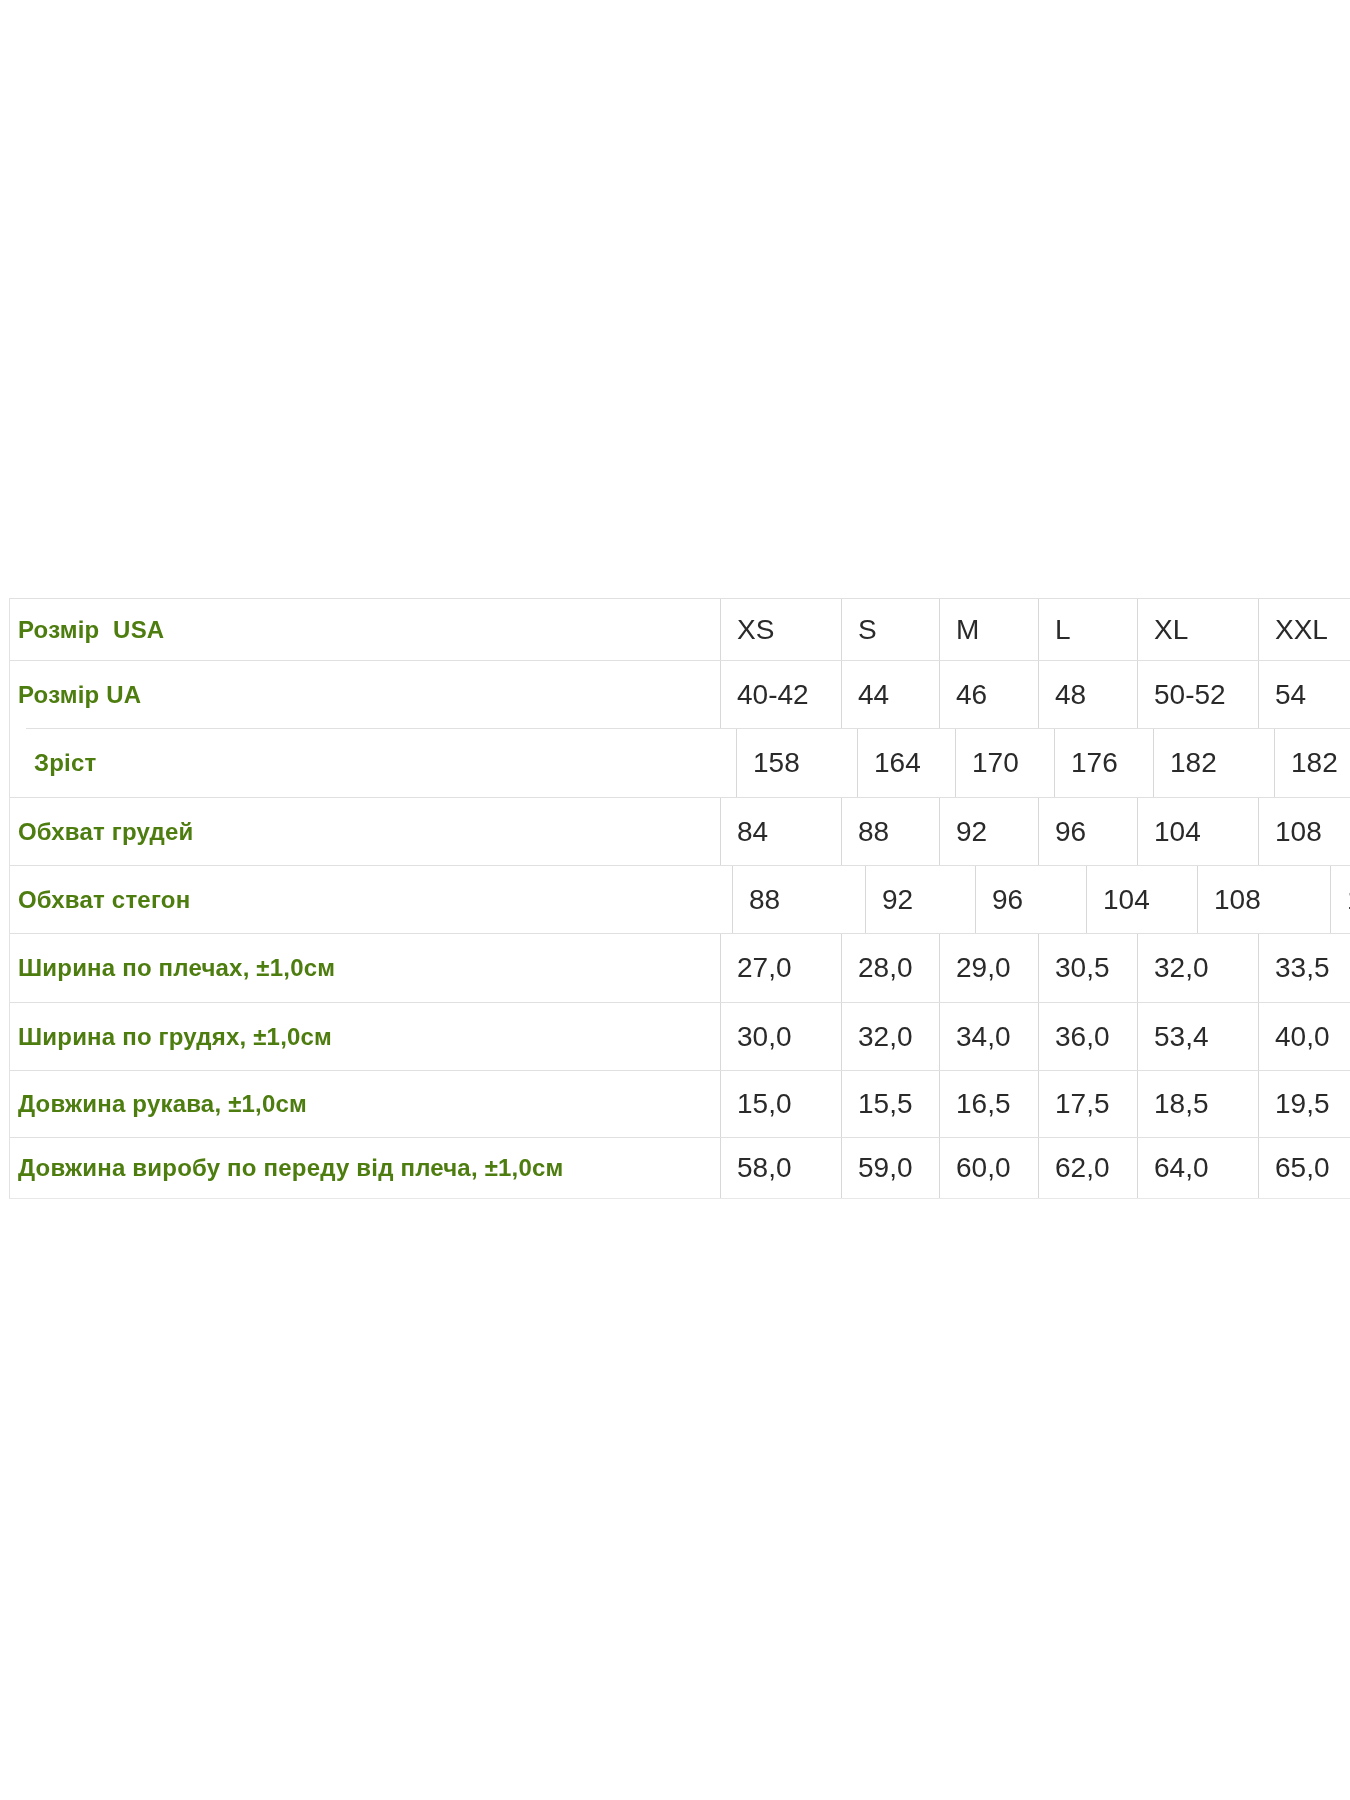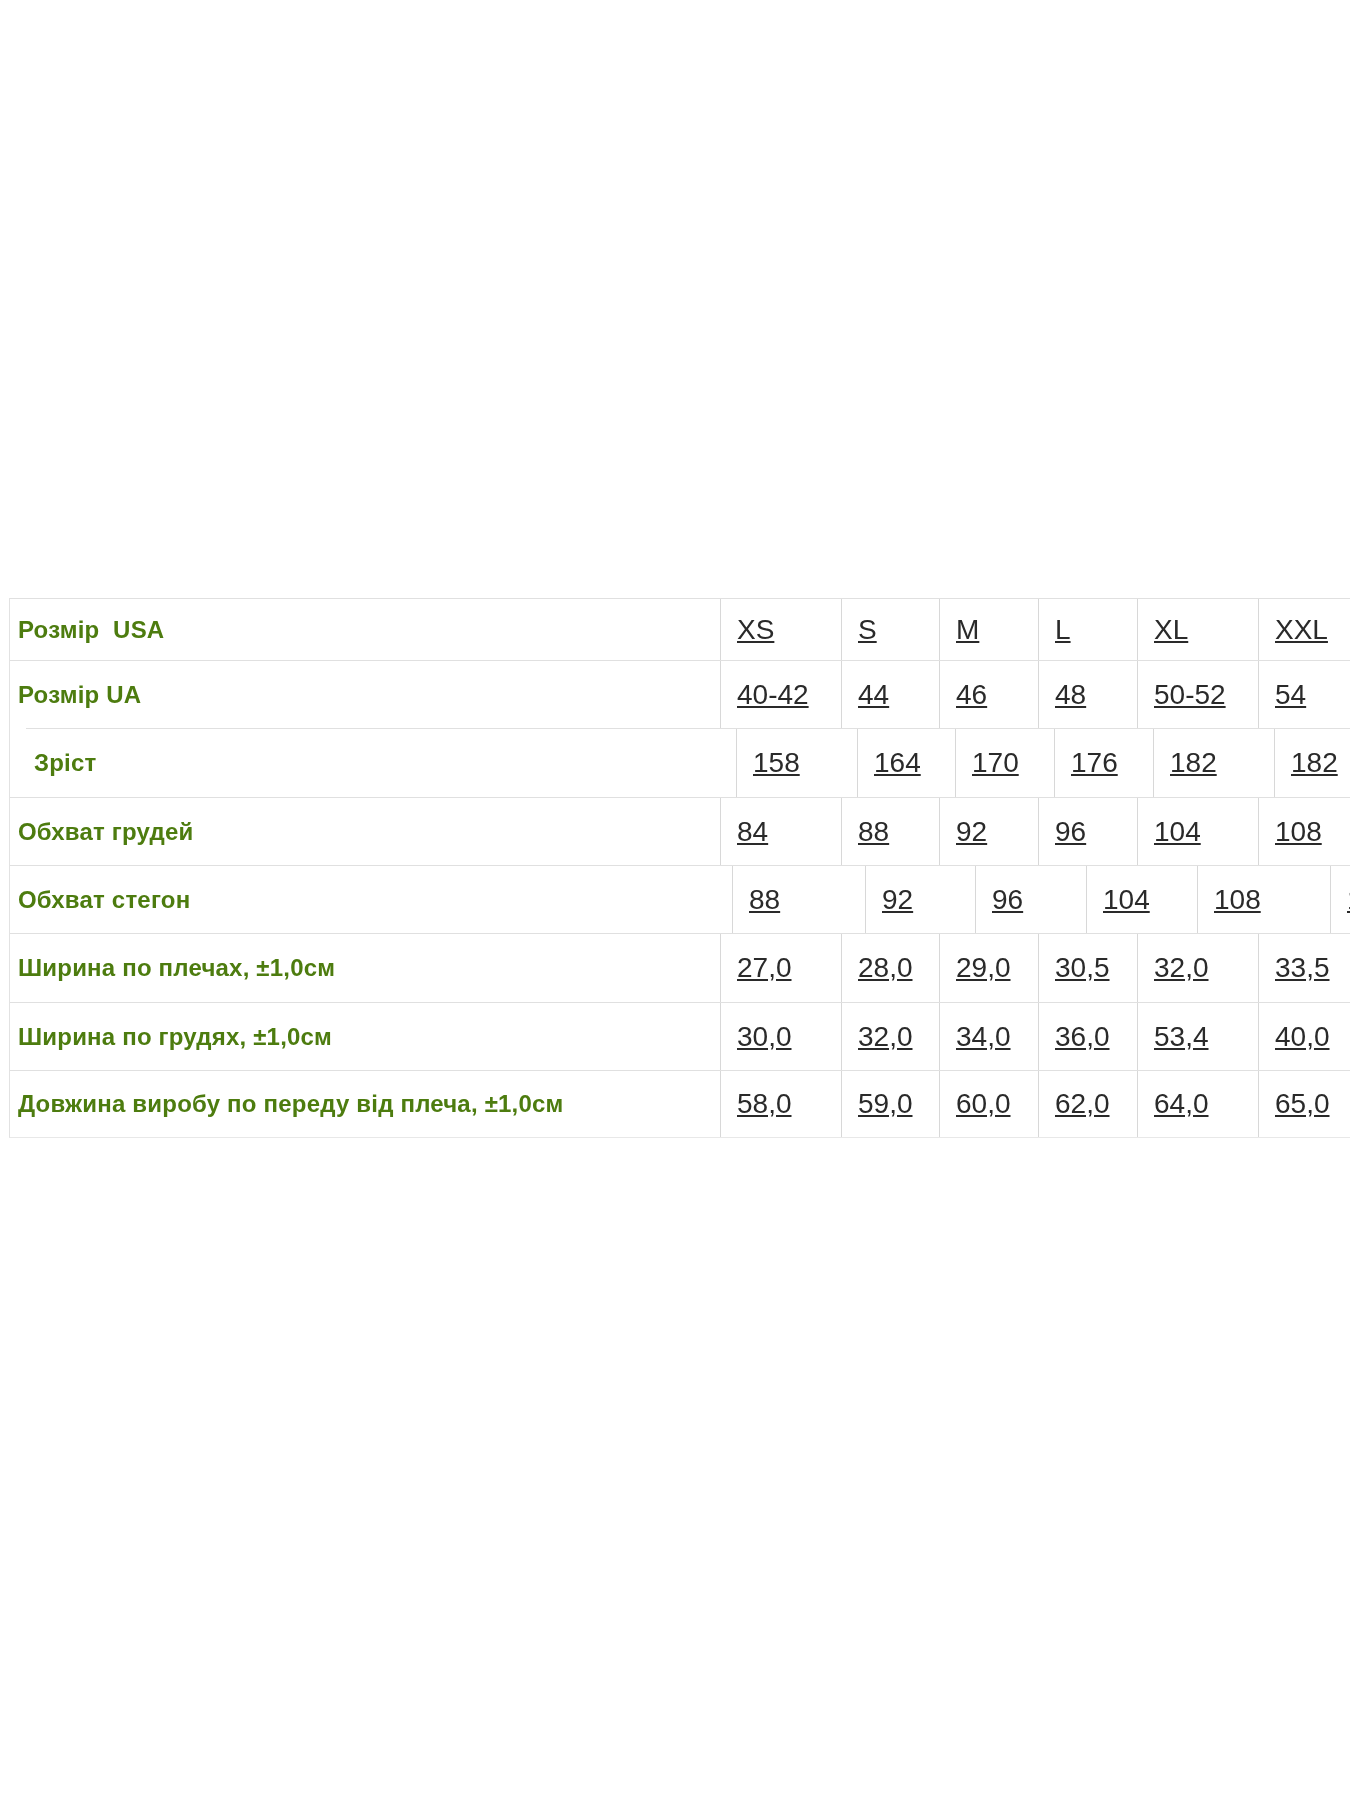--- a/index.html
+++ b/index.html
@@ -61,7 +61,6 @@
     font-weight: 400;
     color: #2a2a2a;
     white-space: nowrap;
-    text-decoration: underline;
   }
 </style>
 </head>

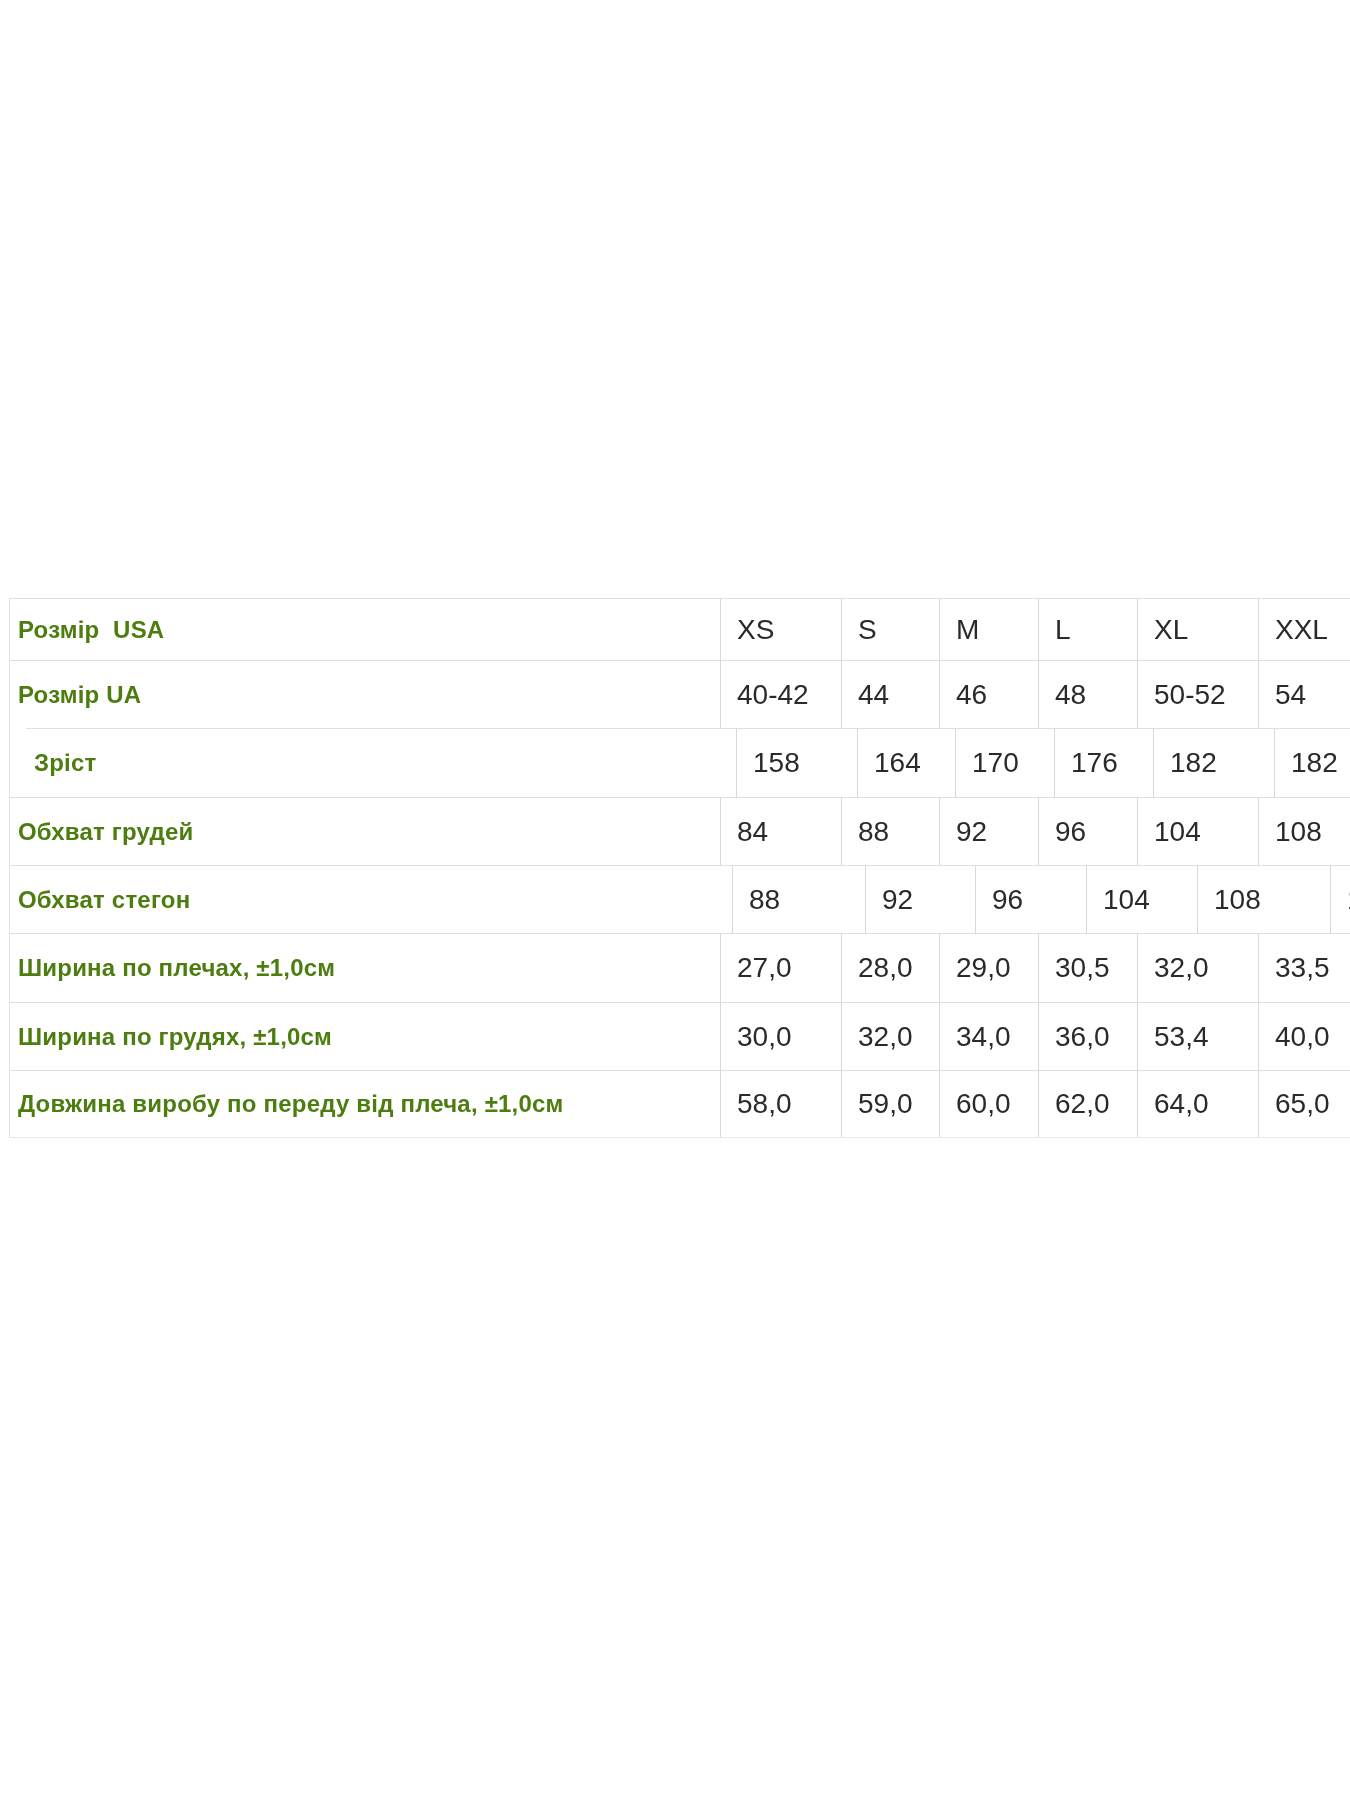--- a/index.html
+++ b/index.html
@@ -138,6 +138,15 @@
     <div class="cell value-cell">40,0</div>
   </div>
 
+  <div class="trow">
+    <div class="cell label-cell">Довжина рукава, ±1,0см</div>
+    <div class="cell value-cell">15,0</div>
+    <div class="cell value-cell">15,5</div>
+    <div class="cell value-cell">16,5</div>
+    <div class="cell value-cell">17,5</div>
+    <div class="cell value-cell">18,5</div>
+    <div class="cell value-cell">19,5</div>
+  </div>
 
   <div class="trow">
     <div class="cell label-cell">Довжина виробу по переду від плеча, ±1,0см</div>

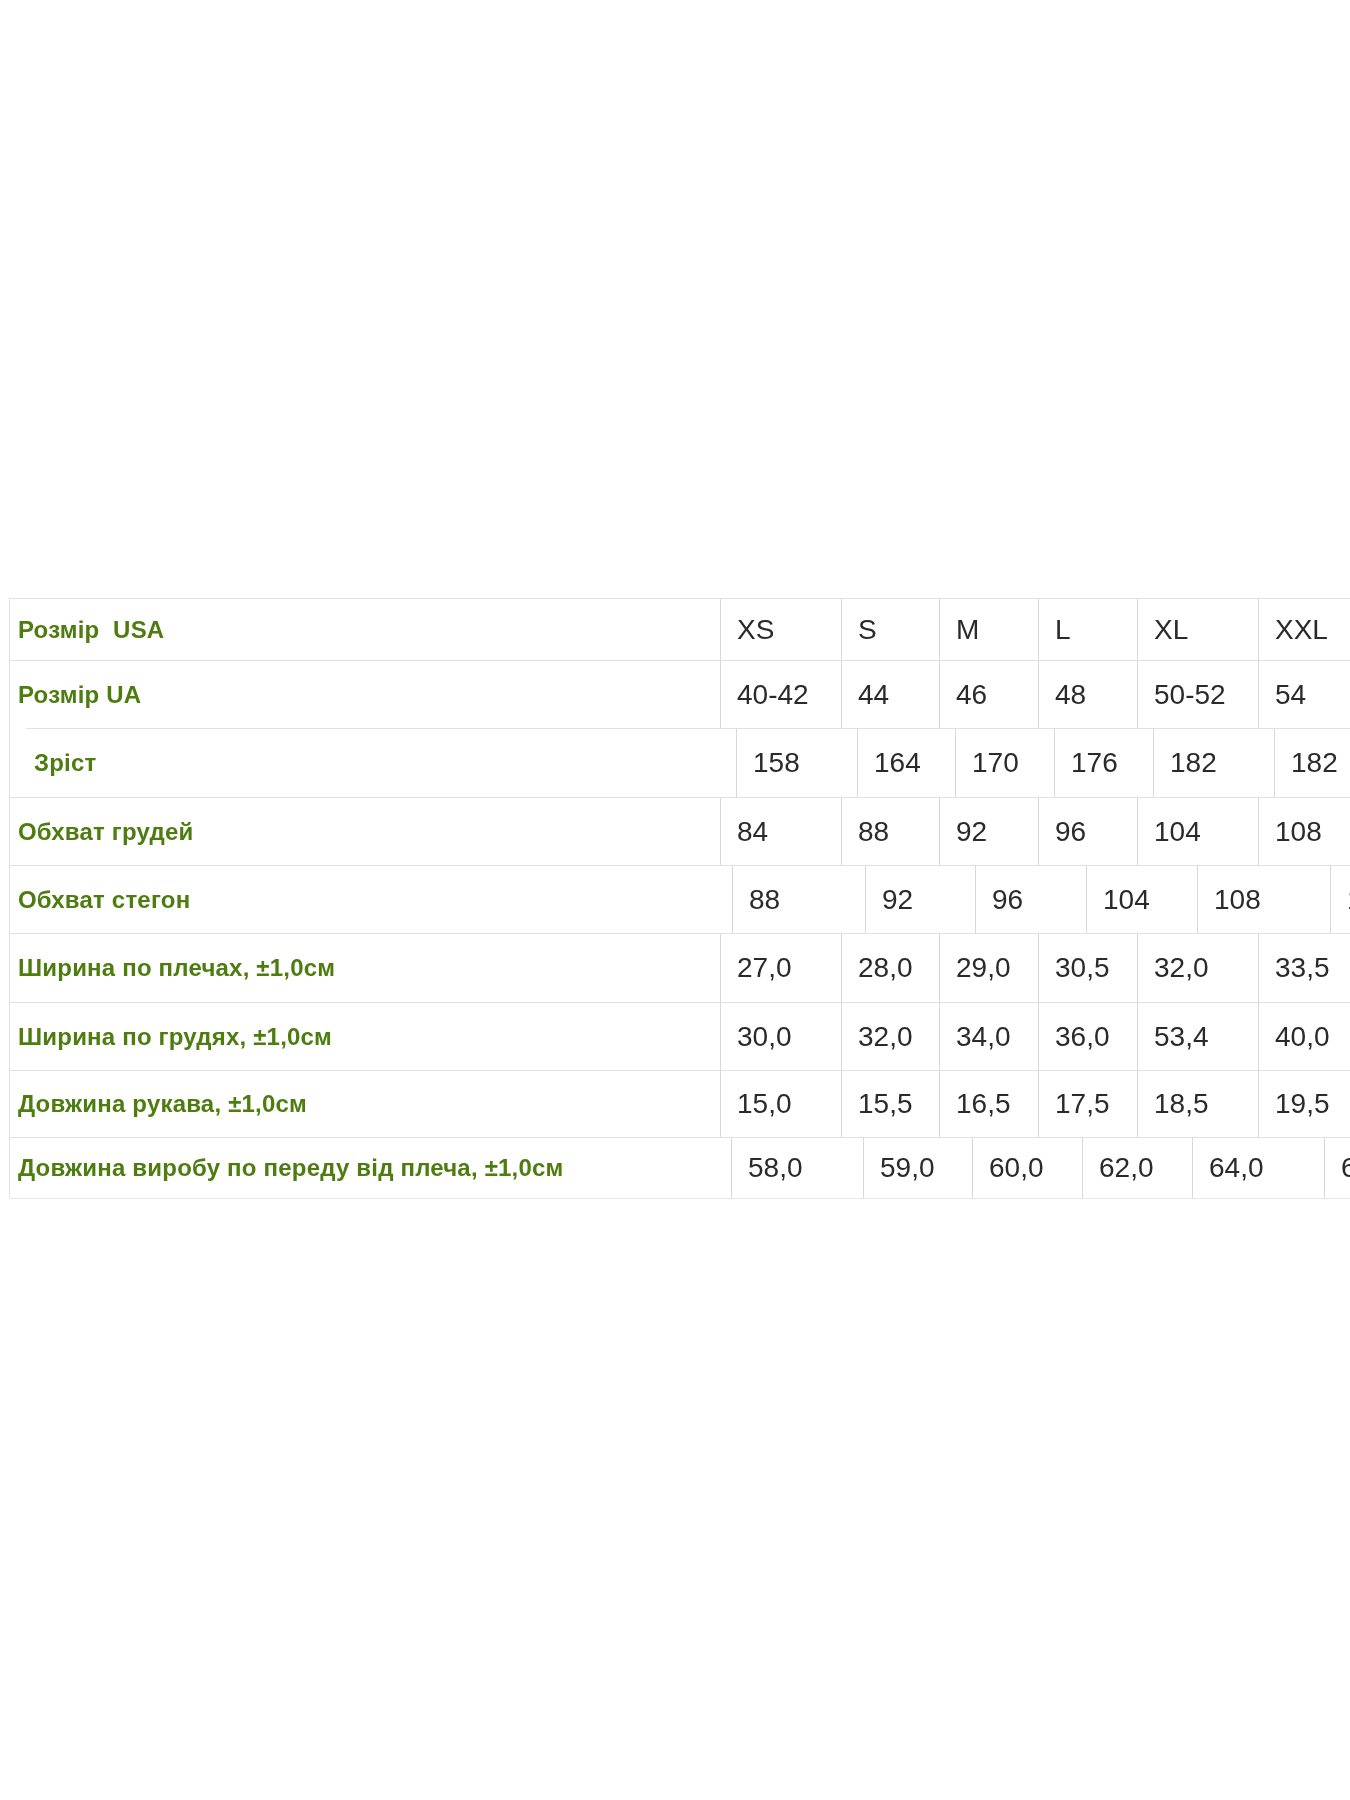--- a/index.html
+++ b/index.html
@@ -38,7 +38,7 @@
   .trow:nth-child(6) { height: 69px; }
   .trow:nth-child(7) { height: 68px; }
   .trow:nth-child(8) { height: 67px; }
-  .trow:nth-child(9) { height: 61px; gap: 11px; }
+  .trow:nth-child(9) { height: 61px; }
   .cell {
     height: 100%;
     display: flex;

